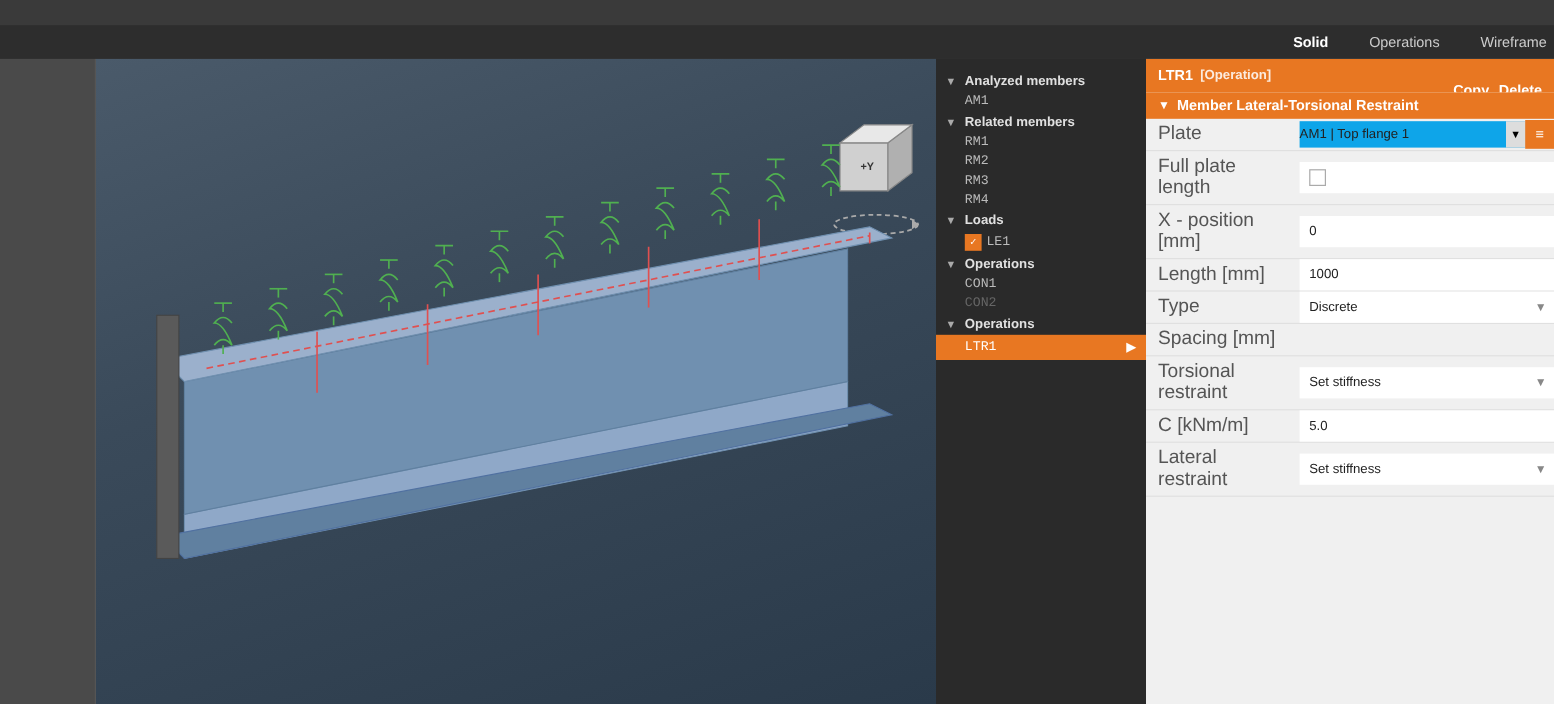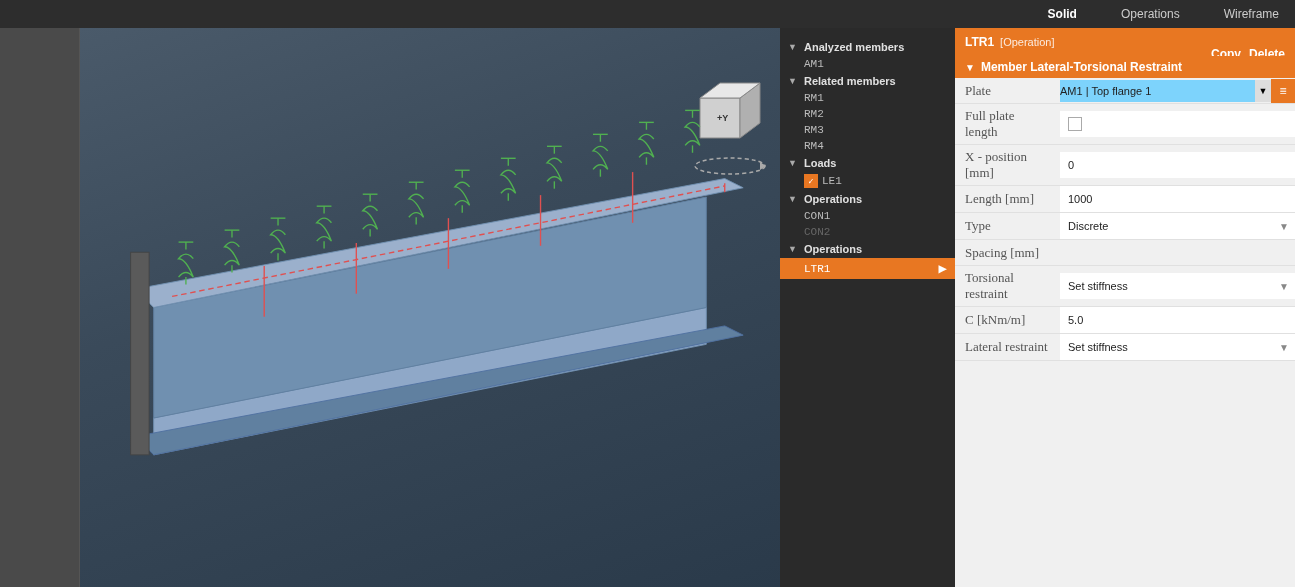--- a/index.html
+++ b/index.html
@@ -12,9 +12,10 @@
       display: flex;
       align-items: center;
       justify-content: flex-end;
-      padding-right: 10px;
-      gap: 32px;
-      flex-shrink: 0;
+      padding-right: 0;
+      gap: 22px;
+      flex-shrink: 0;
+      margin-top: 21px;
     }
     .top-bar-btn {
       color: #ccc;

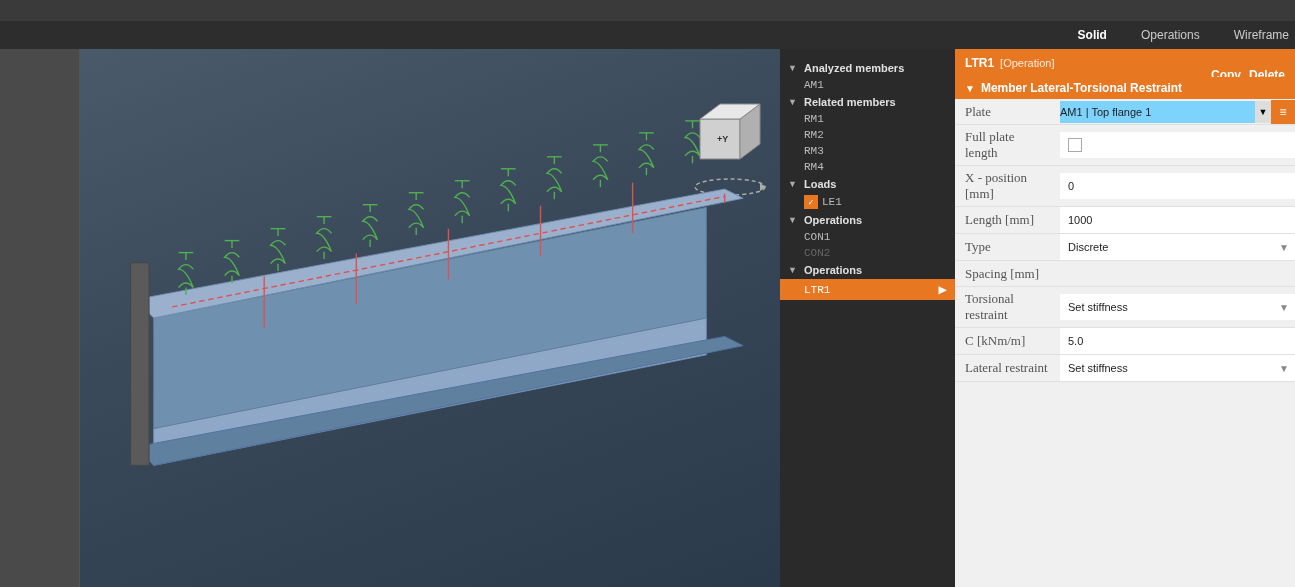--- a/index.html
+++ b/index.html
@@ -137,7 +137,7 @@
       font-weight: 700;
     }
     .panel-header-title .operation-tag {
-      font-weight: 400;
+      font-weight: 700;
       font-size: 11px;
       color: rgba(255,255,255,0.85);
     }

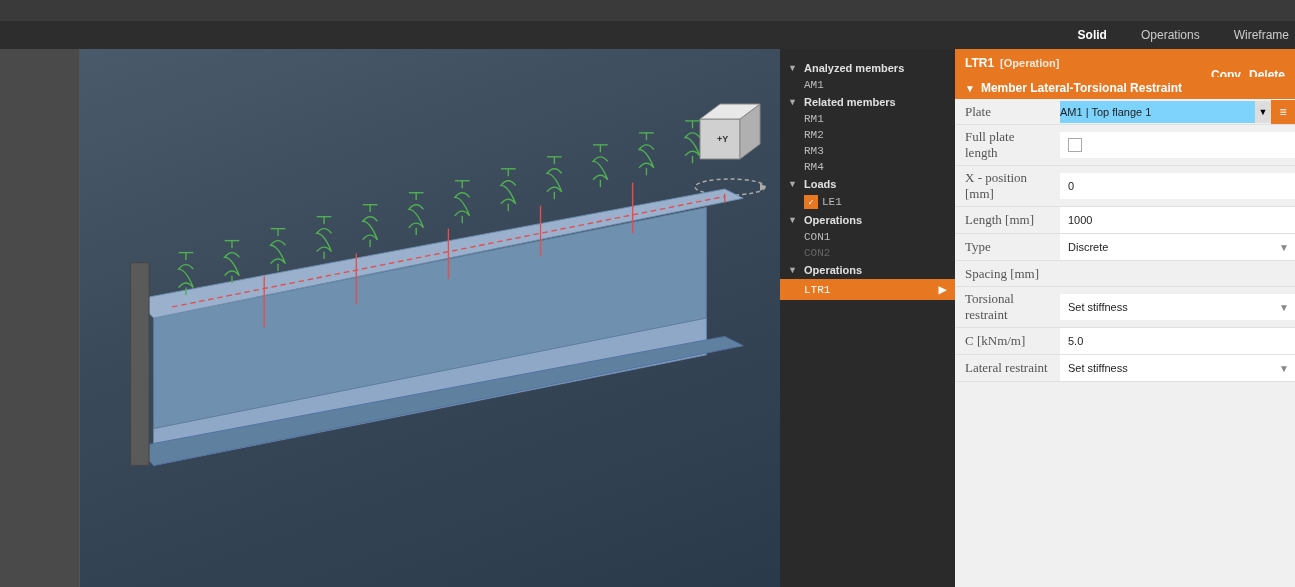--- a/index.html
+++ b/index.html
@@ -179,12 +179,11 @@
       min-height: 26px;
     }
     .prop-label {
-      width: 105px;
+      width: 128px;
       padding: 4px 10px;
       color: #555;
-      font-size: 13px;
-      flex-shrink: 0;
-      font-family: Liberation Serif, serif;
+      font-size: 16px;
+      flex-shrink: 0;
     }
     .prop-value {
       flex: 1;

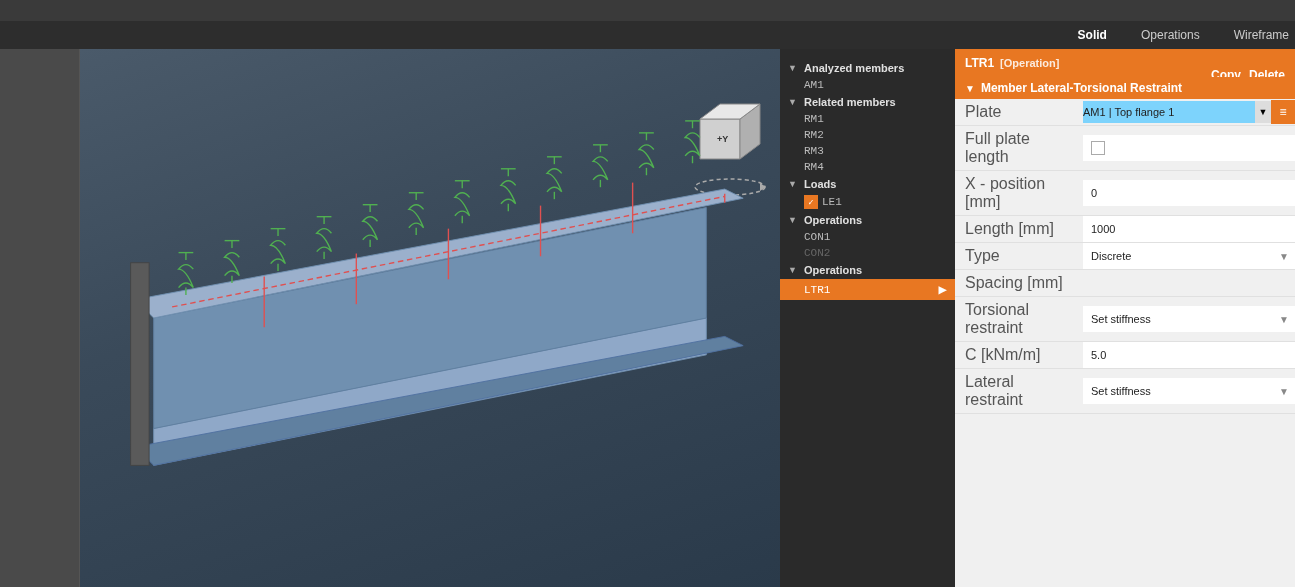--- a/index.html
+++ b/index.html
@@ -214,7 +214,7 @@
       flex: 1;
       display: flex;
       align-items: center;
-      background: #7dd3fc;
+      background: #0ea5e9;
       gap: 16px;
     }
     .plate-value-text {

